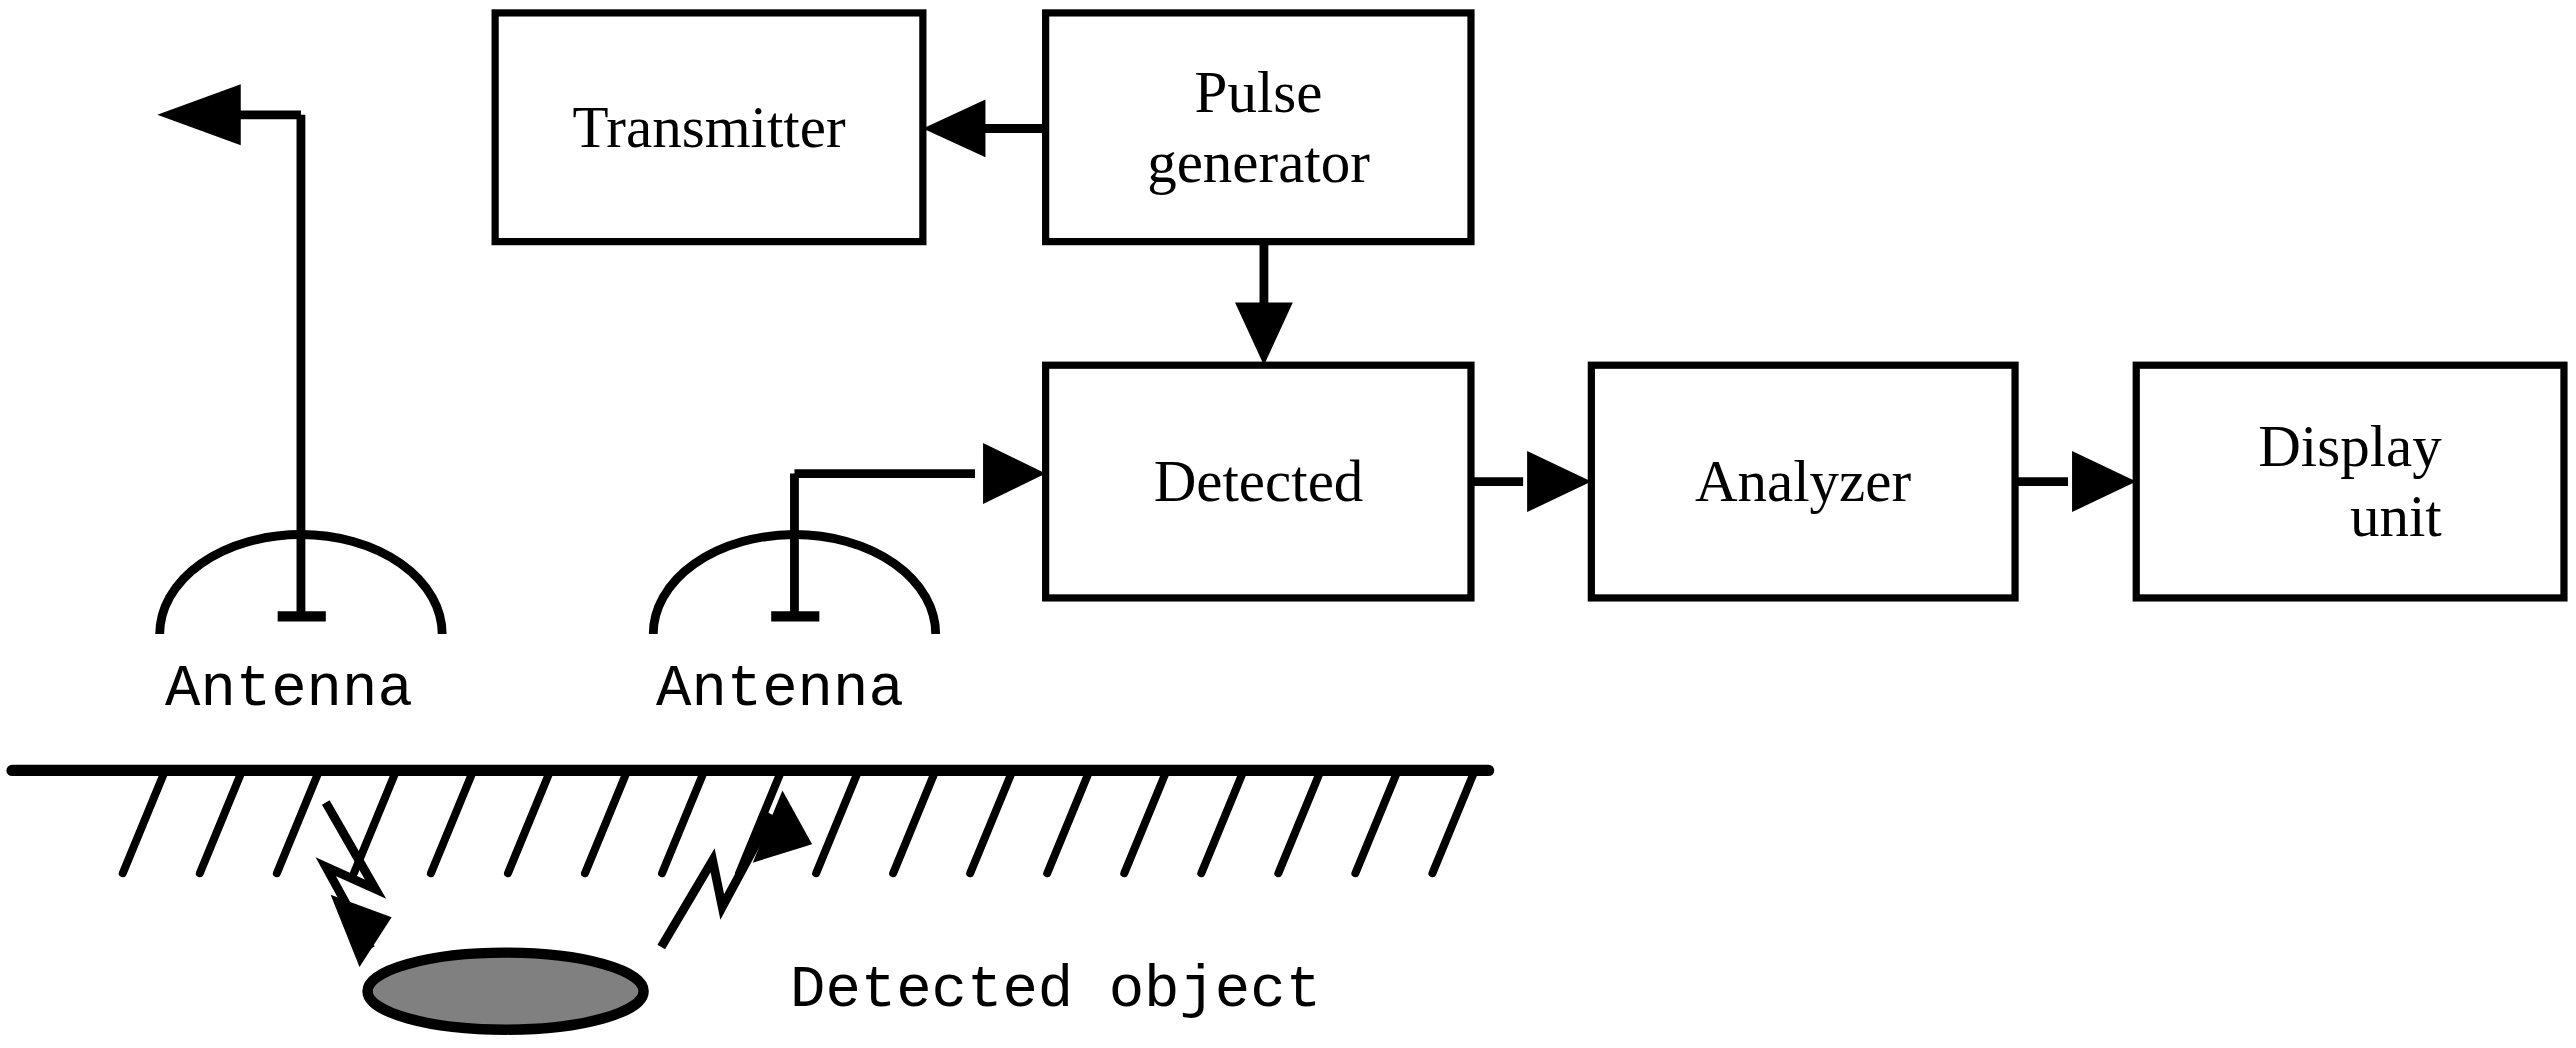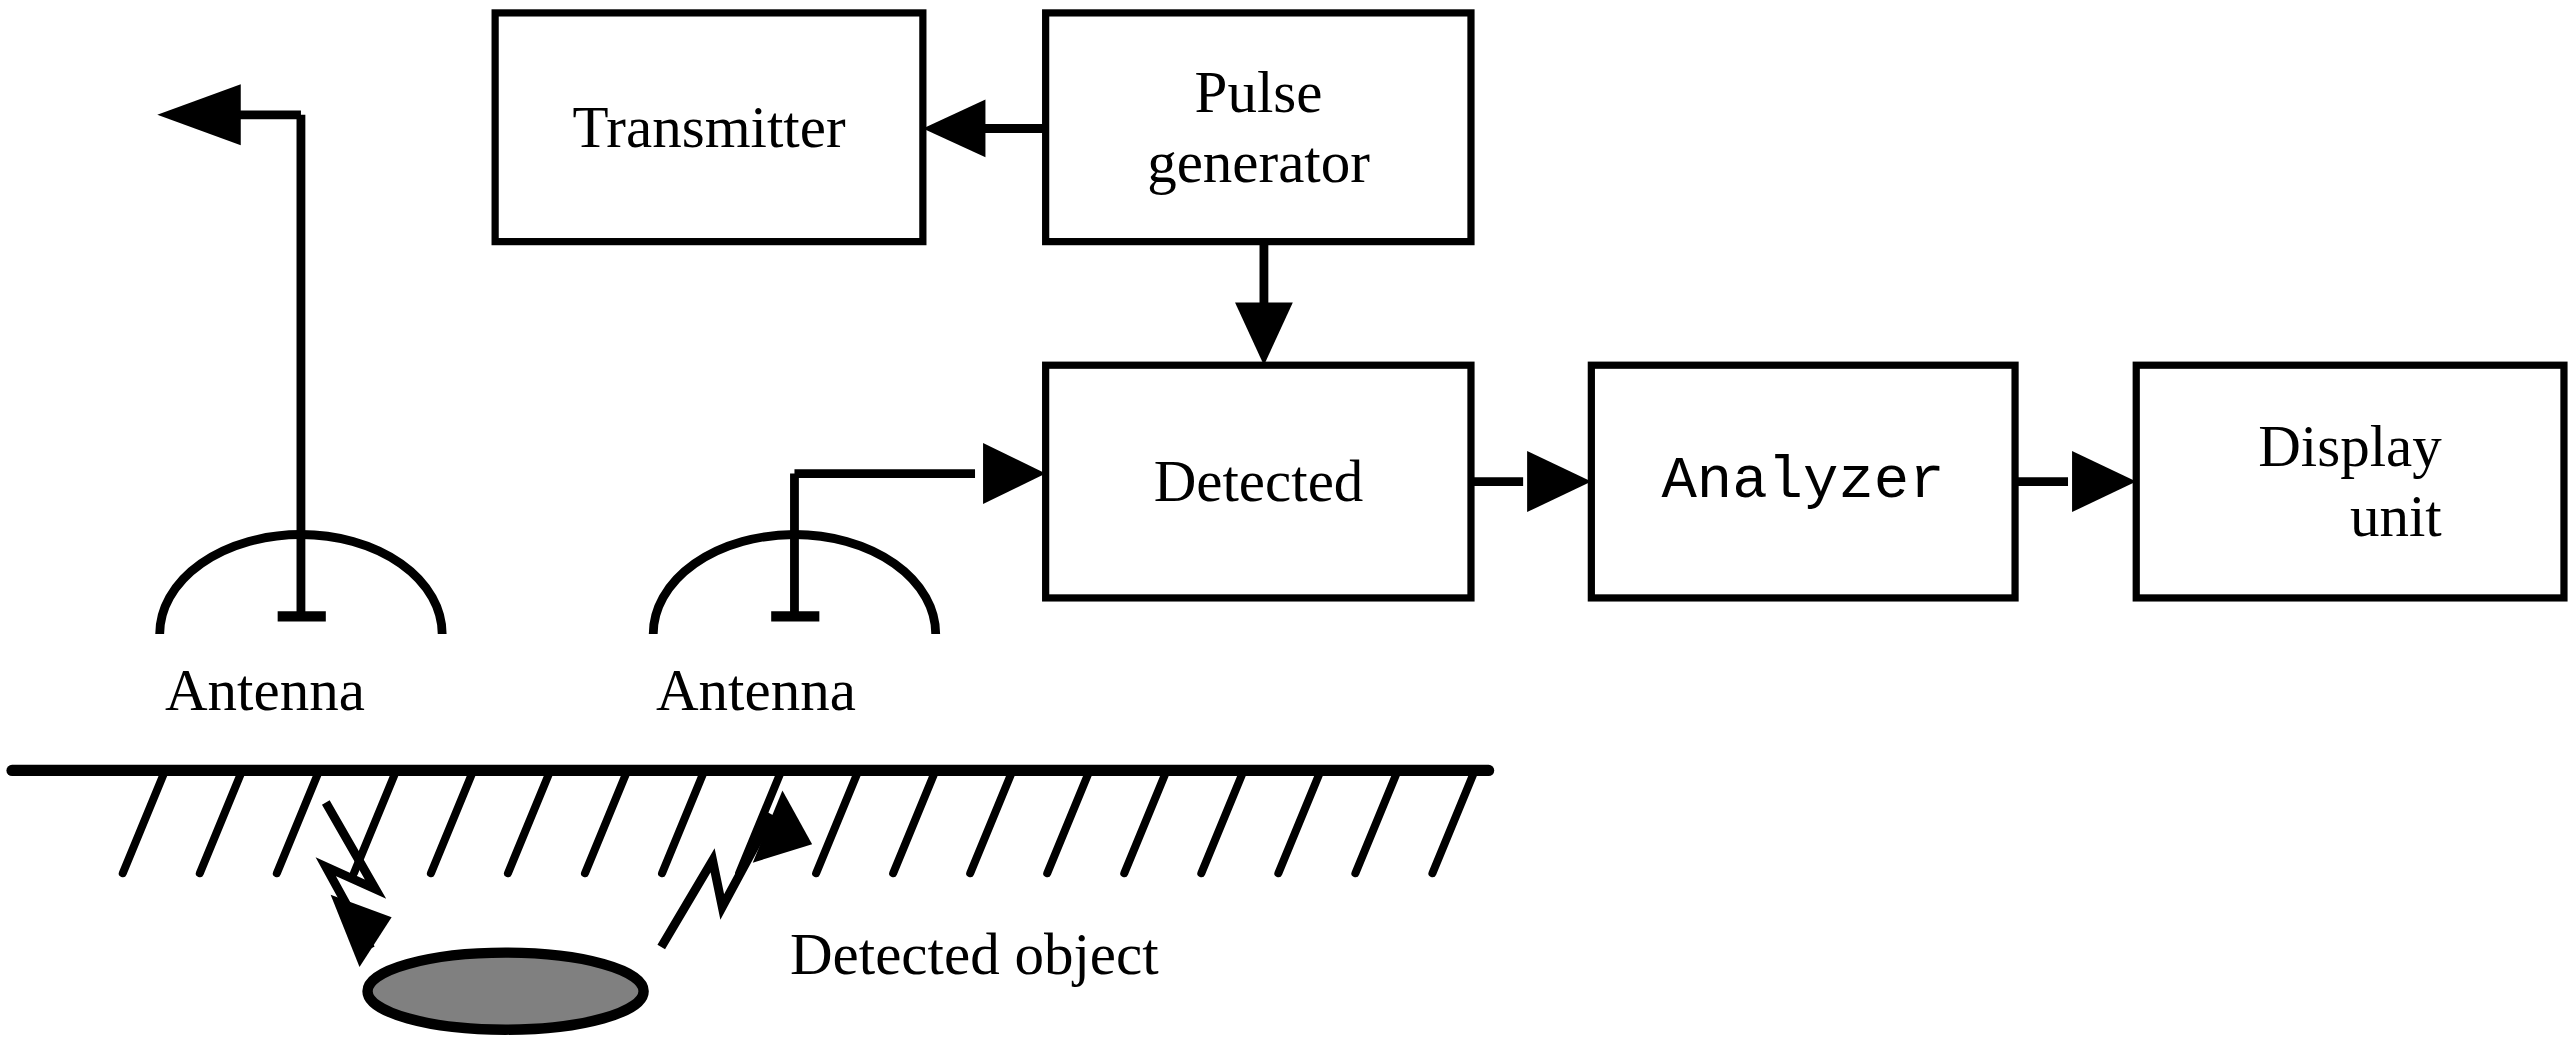--- a/index.html
+++ b/index.html
@@ -143,7 +143,7 @@
 
   <div class="box-label" style="left:1046px; top:365px; width:425px; height:233px;">Detected</div>
 
-  <div class="box-label" style="left:1591px; top:365px; width:424px; height:233px;font-family:Liberation Mono, monospace;">Analyzer</div>
+  <div class="box-label" style="left:1591px; top:365px; width:424px; height:233px;">Analyzer</div>
 
   <div class="box-label" style="left:2136px; top:365px; width:428px; height:233px;text-align:right;">Display
 unit</div>

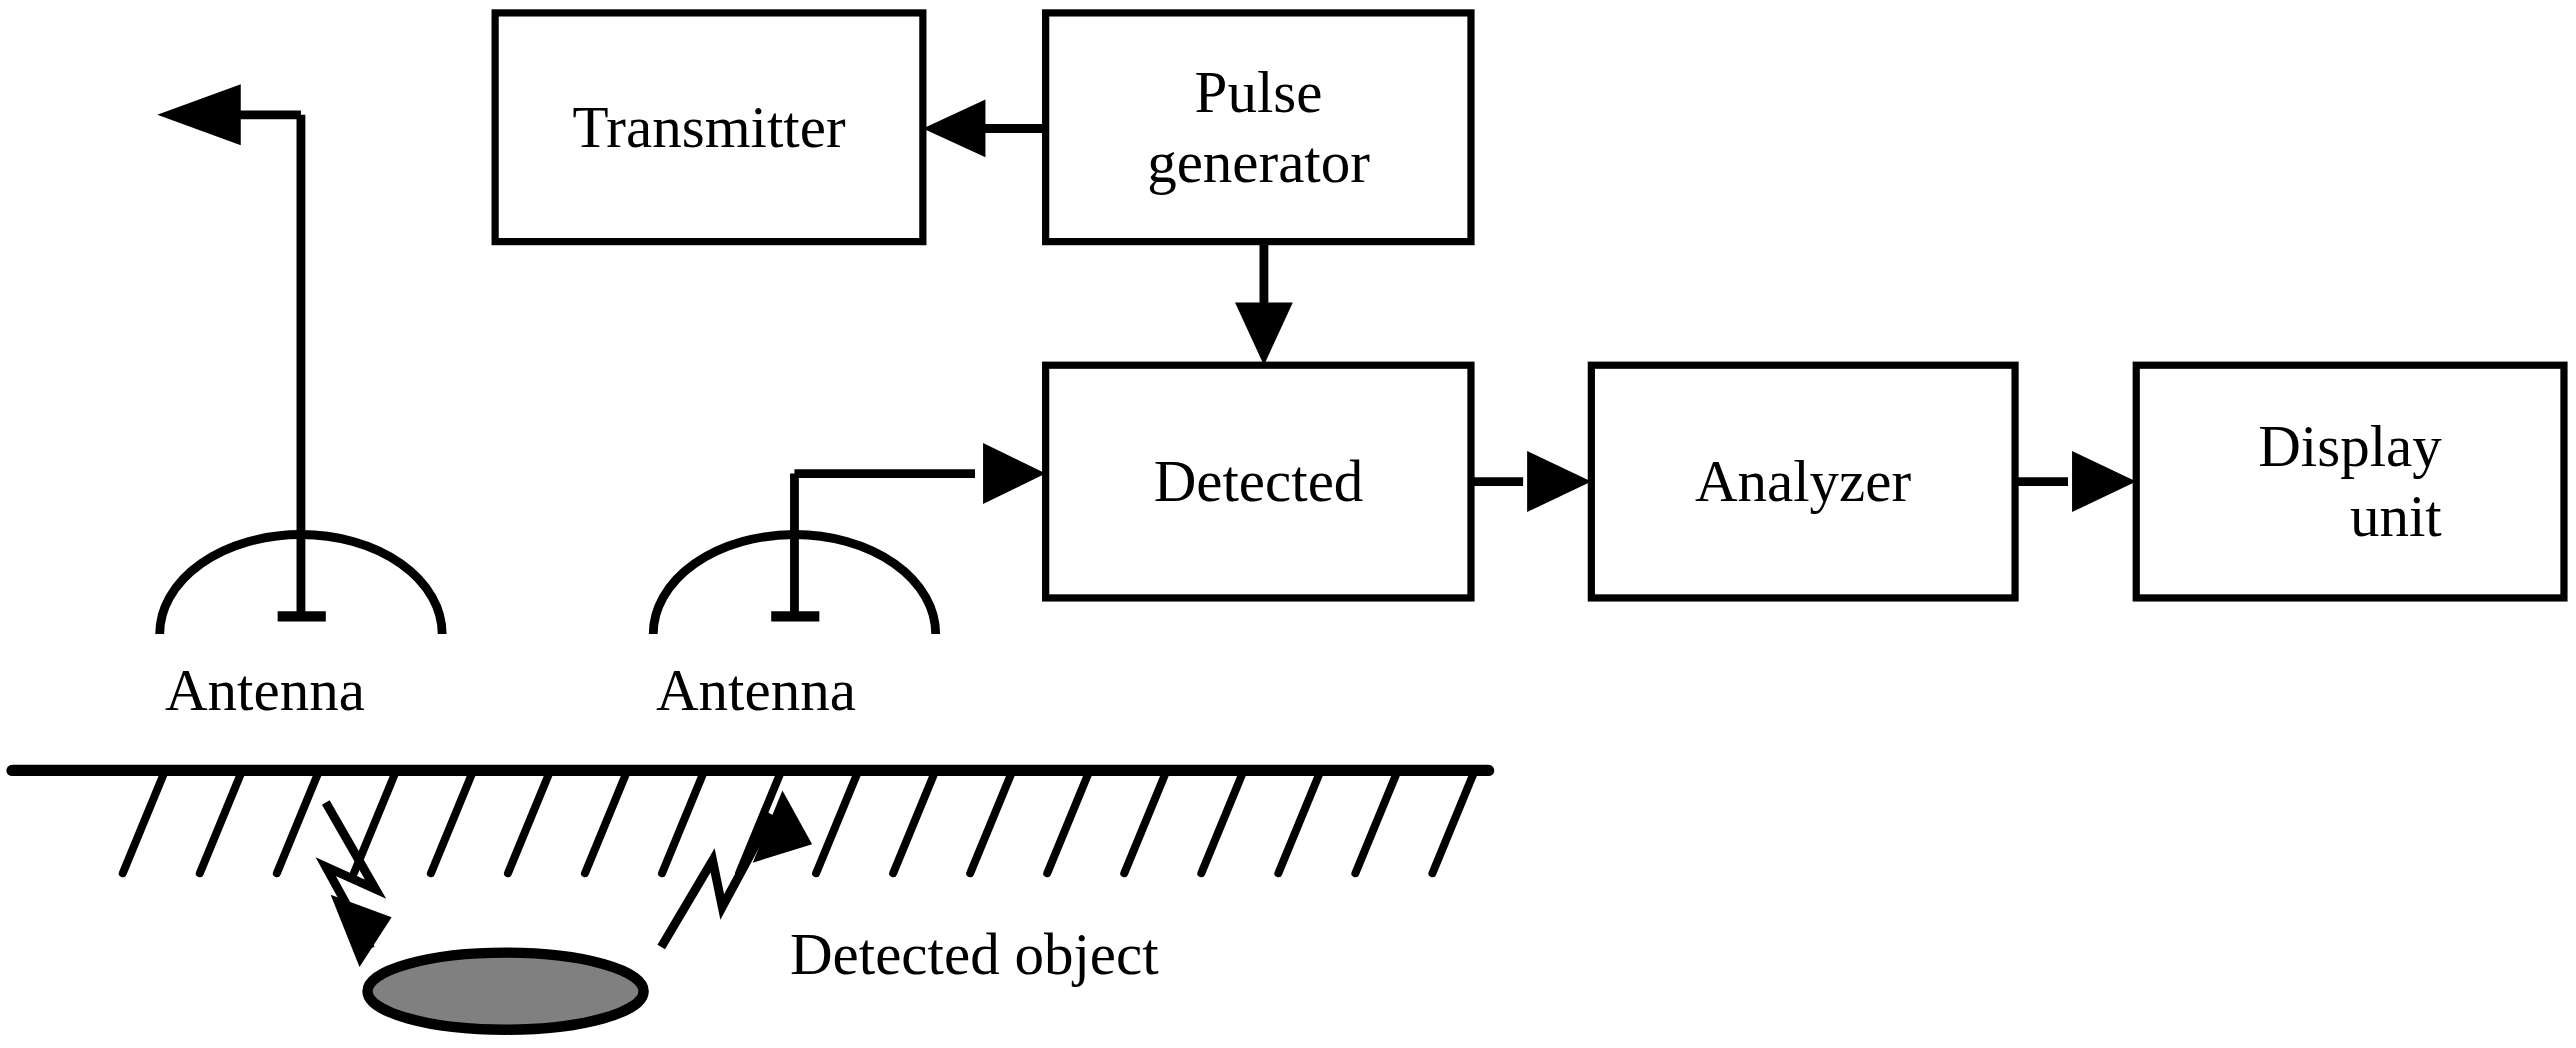--- a/index.html
+++ b/index.html
@@ -42,7 +42,7 @@
     color: #000000;
     font-size: 59px;
     line-height: 1.1;
-    font-family: Liberation Serif, serif;
+    font-family: Liberation Mono, monospace;
     white-space: nowrap;
   }
 </style>

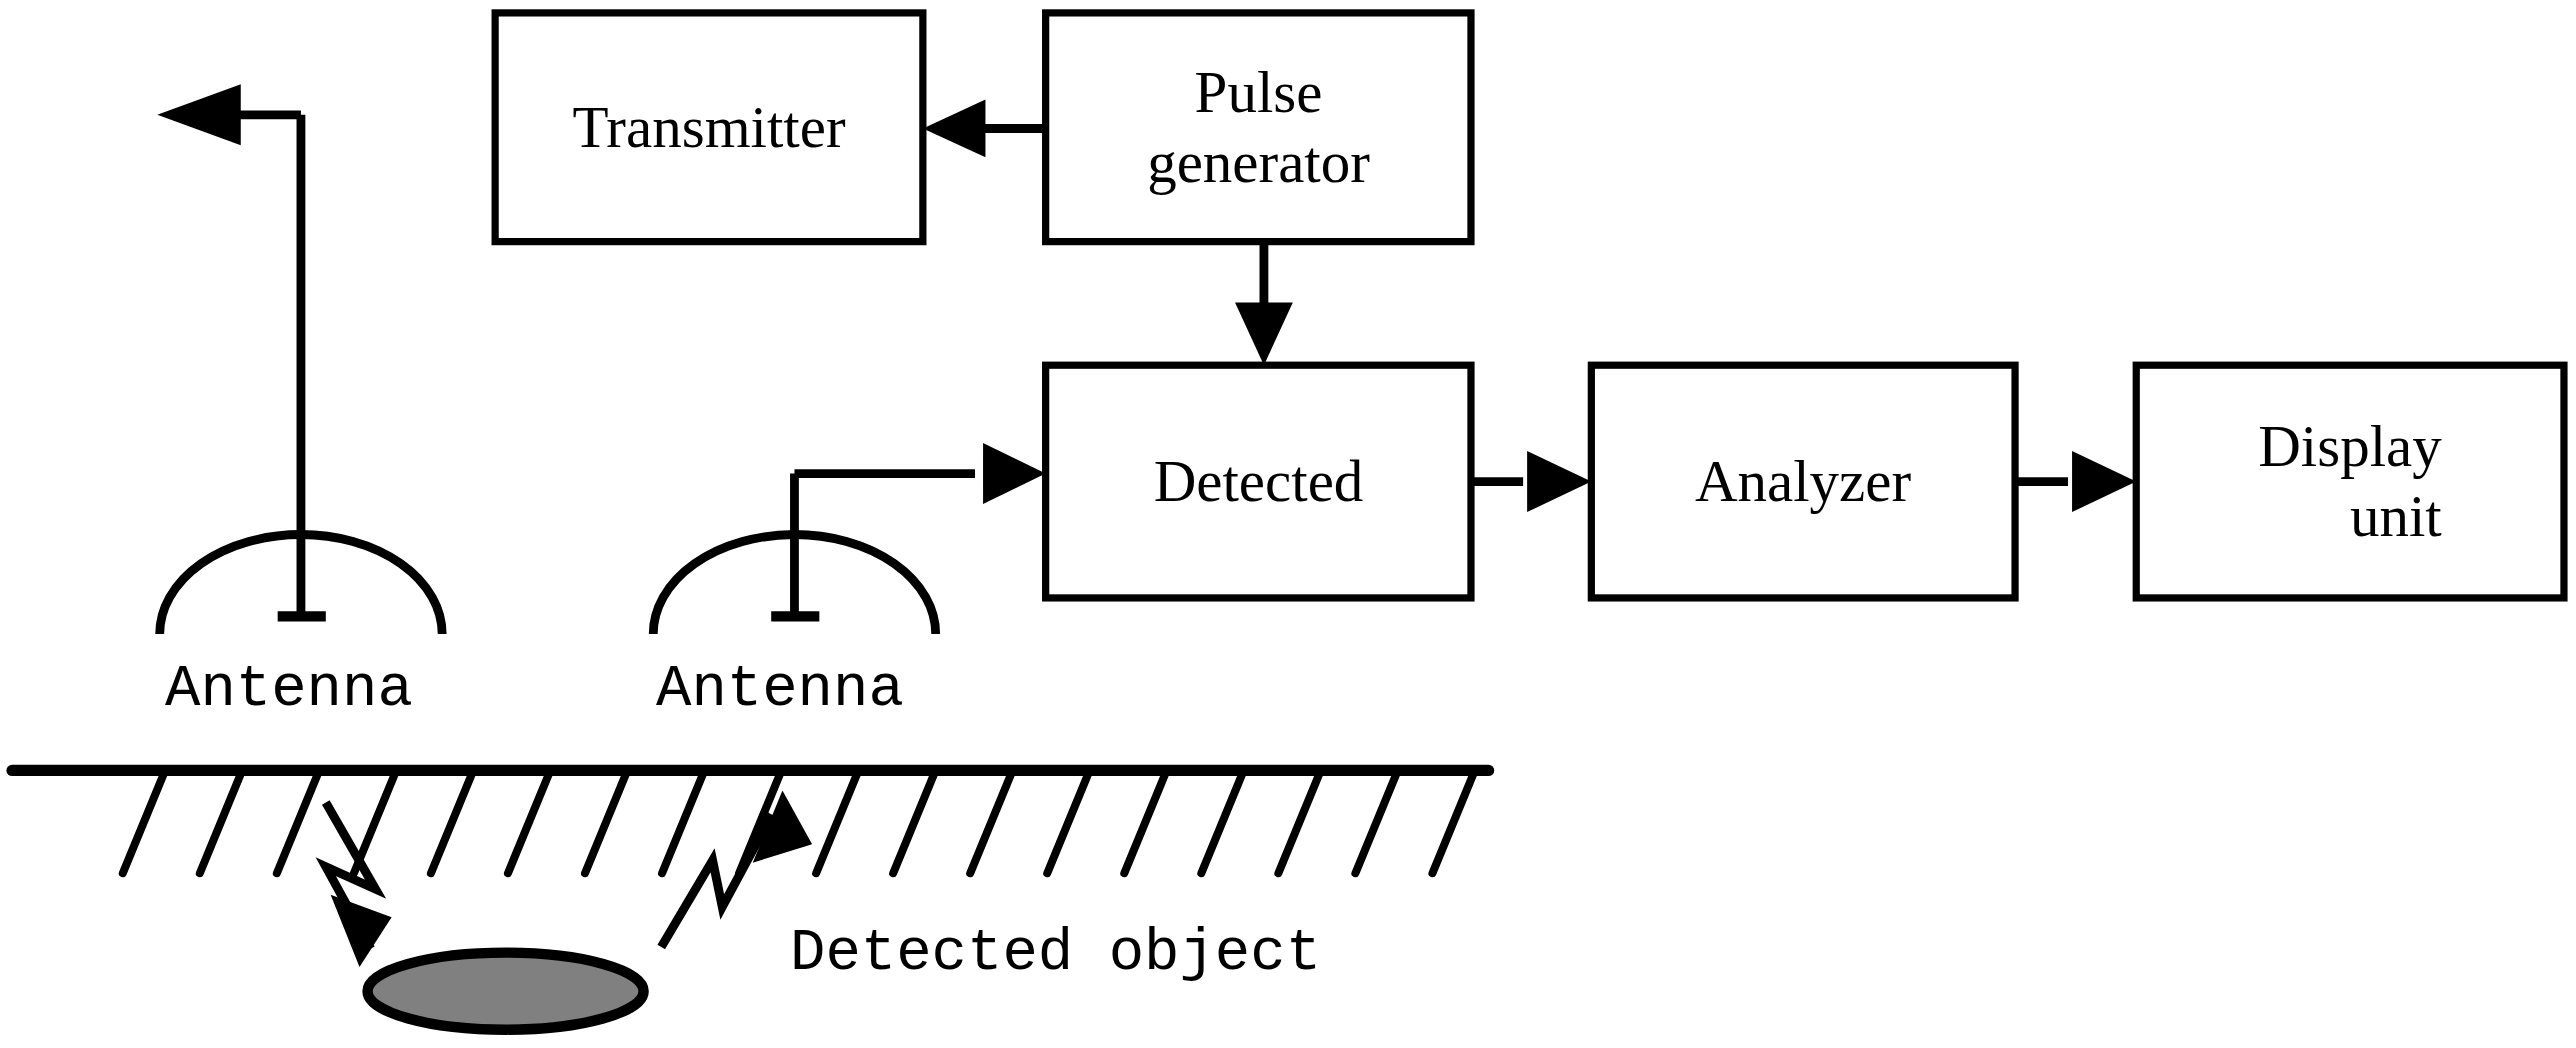--- a/index.html
+++ b/index.html
@@ -152,7 +152,7 @@
 
   <div class="free-label" style="left:656px; top:658px;">Antenna</div>
 
-  <div class="free-label" style="left:790px; top:922px;">Detected object</div>
+  <div class="free-label" style="left:790px; top:959px;">Detected object</div>
 
 </div>
 

